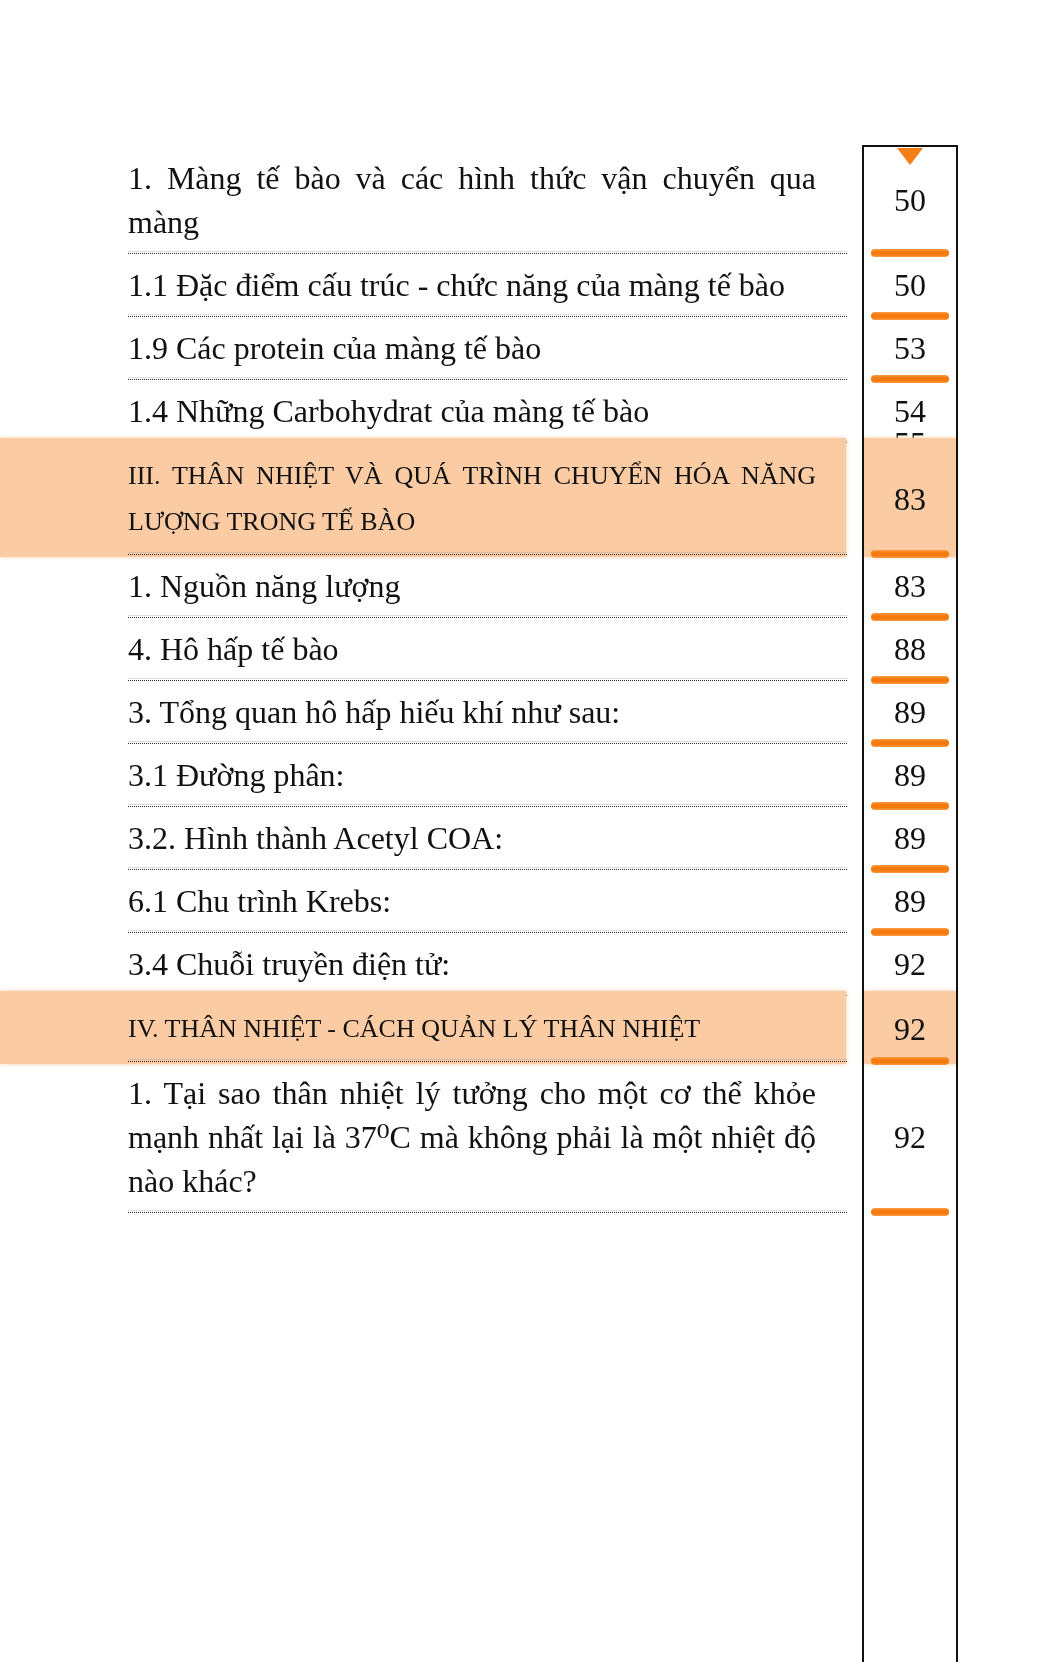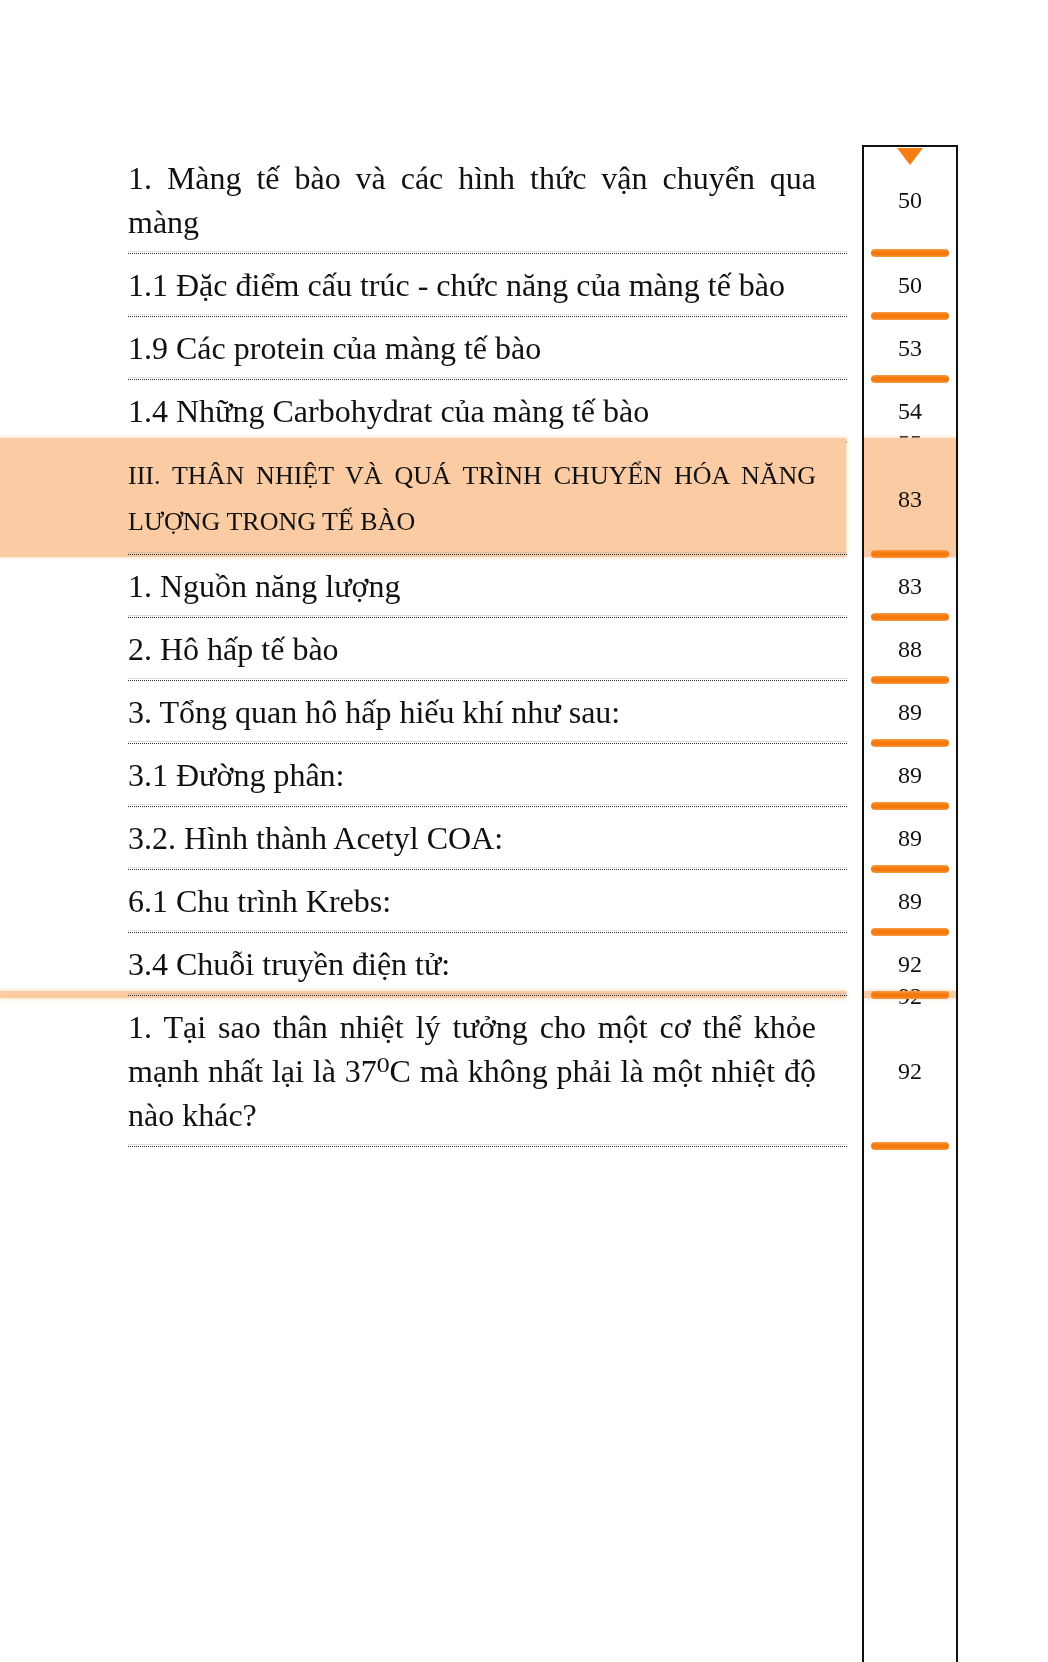--- a/index.html
+++ b/index.html
@@ -64,7 +64,7 @@
     display: flex;
     align-items: center;
     justify-content: center;
-    font-size: 24px;
+    font-size: 32px;
   }
   .sep {
     position: absolute;

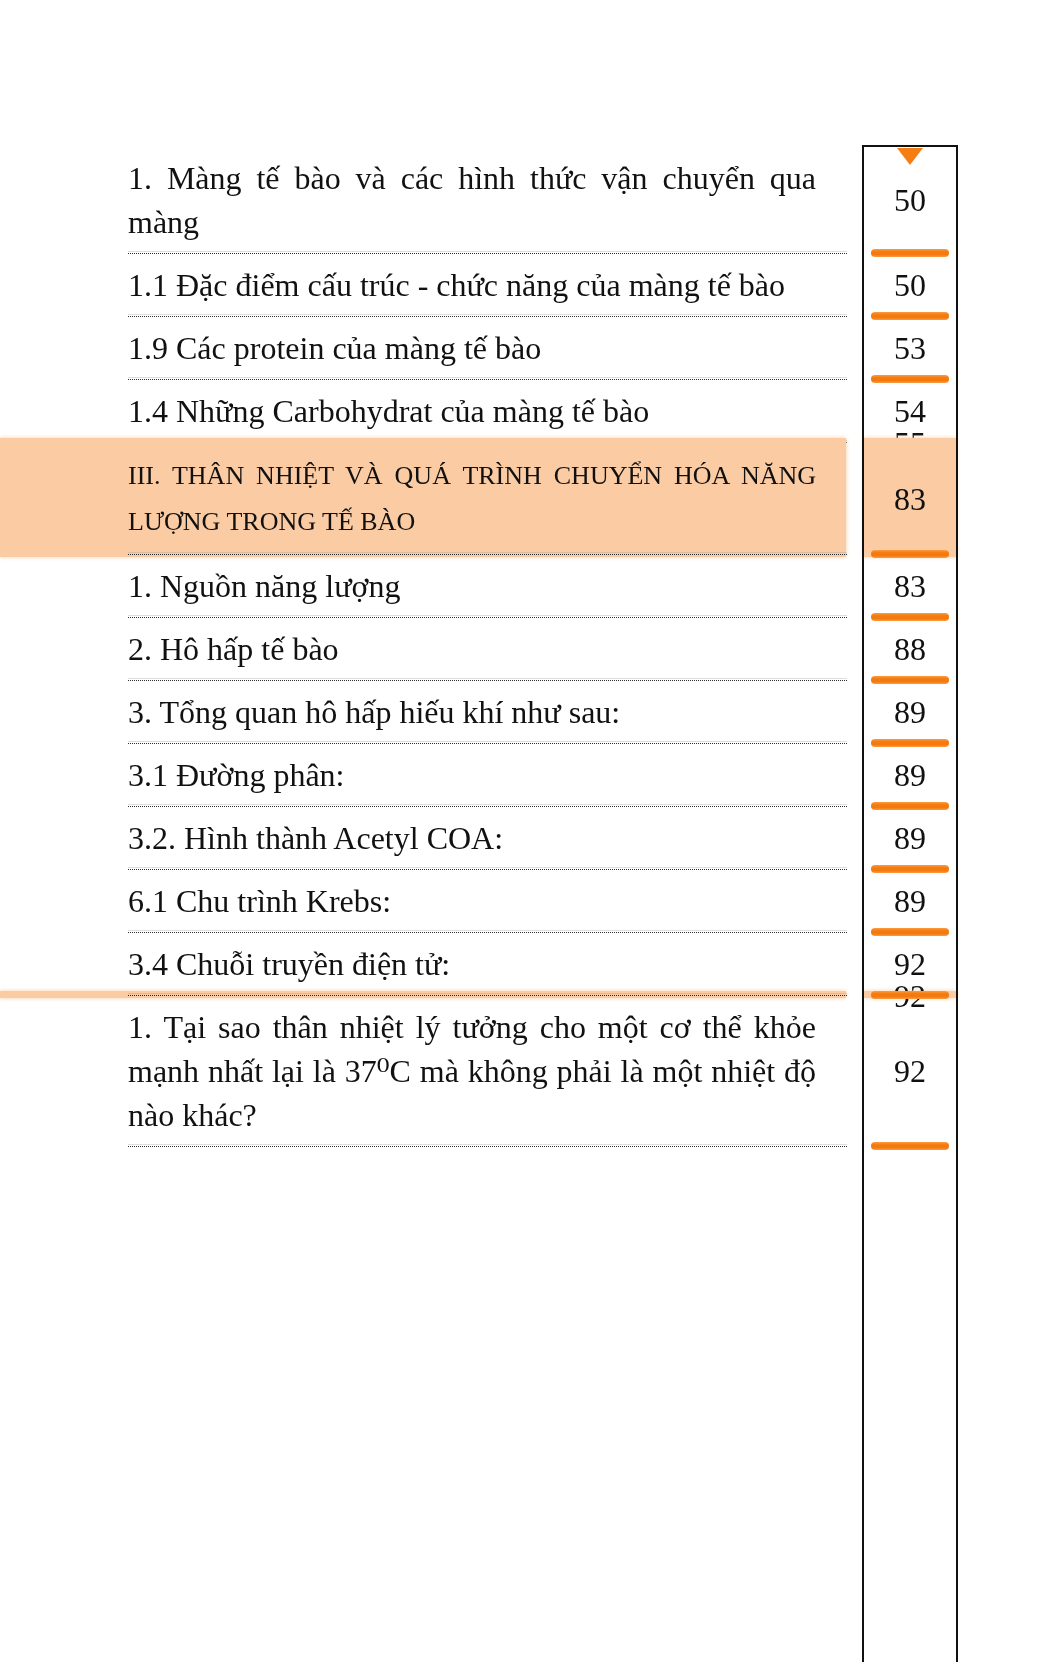--- a/index.html
+++ b/index.html
@@ -181,7 +181,7 @@
 
   <div class="row">
 
-    <div class="title">2. Hô hấp tế bào</div>
+    <div class="title">4. Hô hấp tế bào</div>
     <div class="page">88</div>
     <div class="sep">
       <span class="dots"></span>

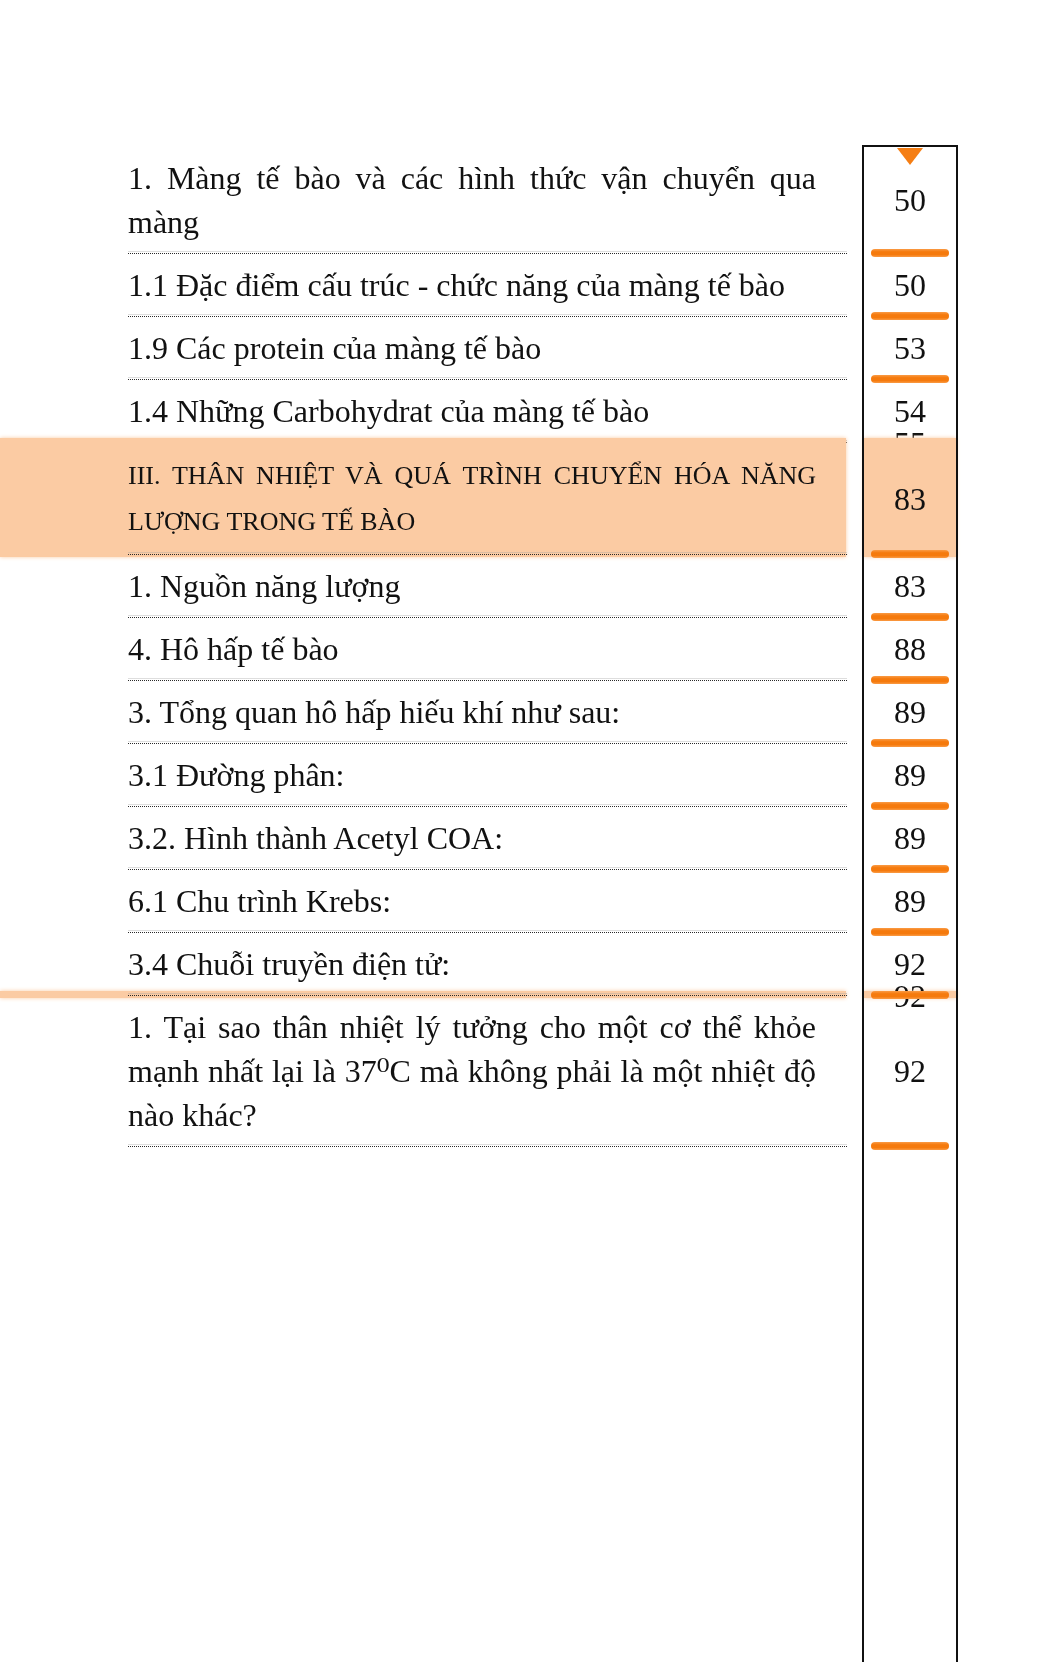--- a/index.html
+++ b/index.html
@@ -242,6 +242,7 @@
   <div class="row highlight">
     <div class="hl-left"></div>
     <div class="hl-num"></div>
+    <div class="title">IV. THÂN NHIỆT - CÁCH QUẢN LÝ THÂN NHIỆT</div>
     <div class="page">92</div>
     <div class="sep">
       <span class="dots"></span>

